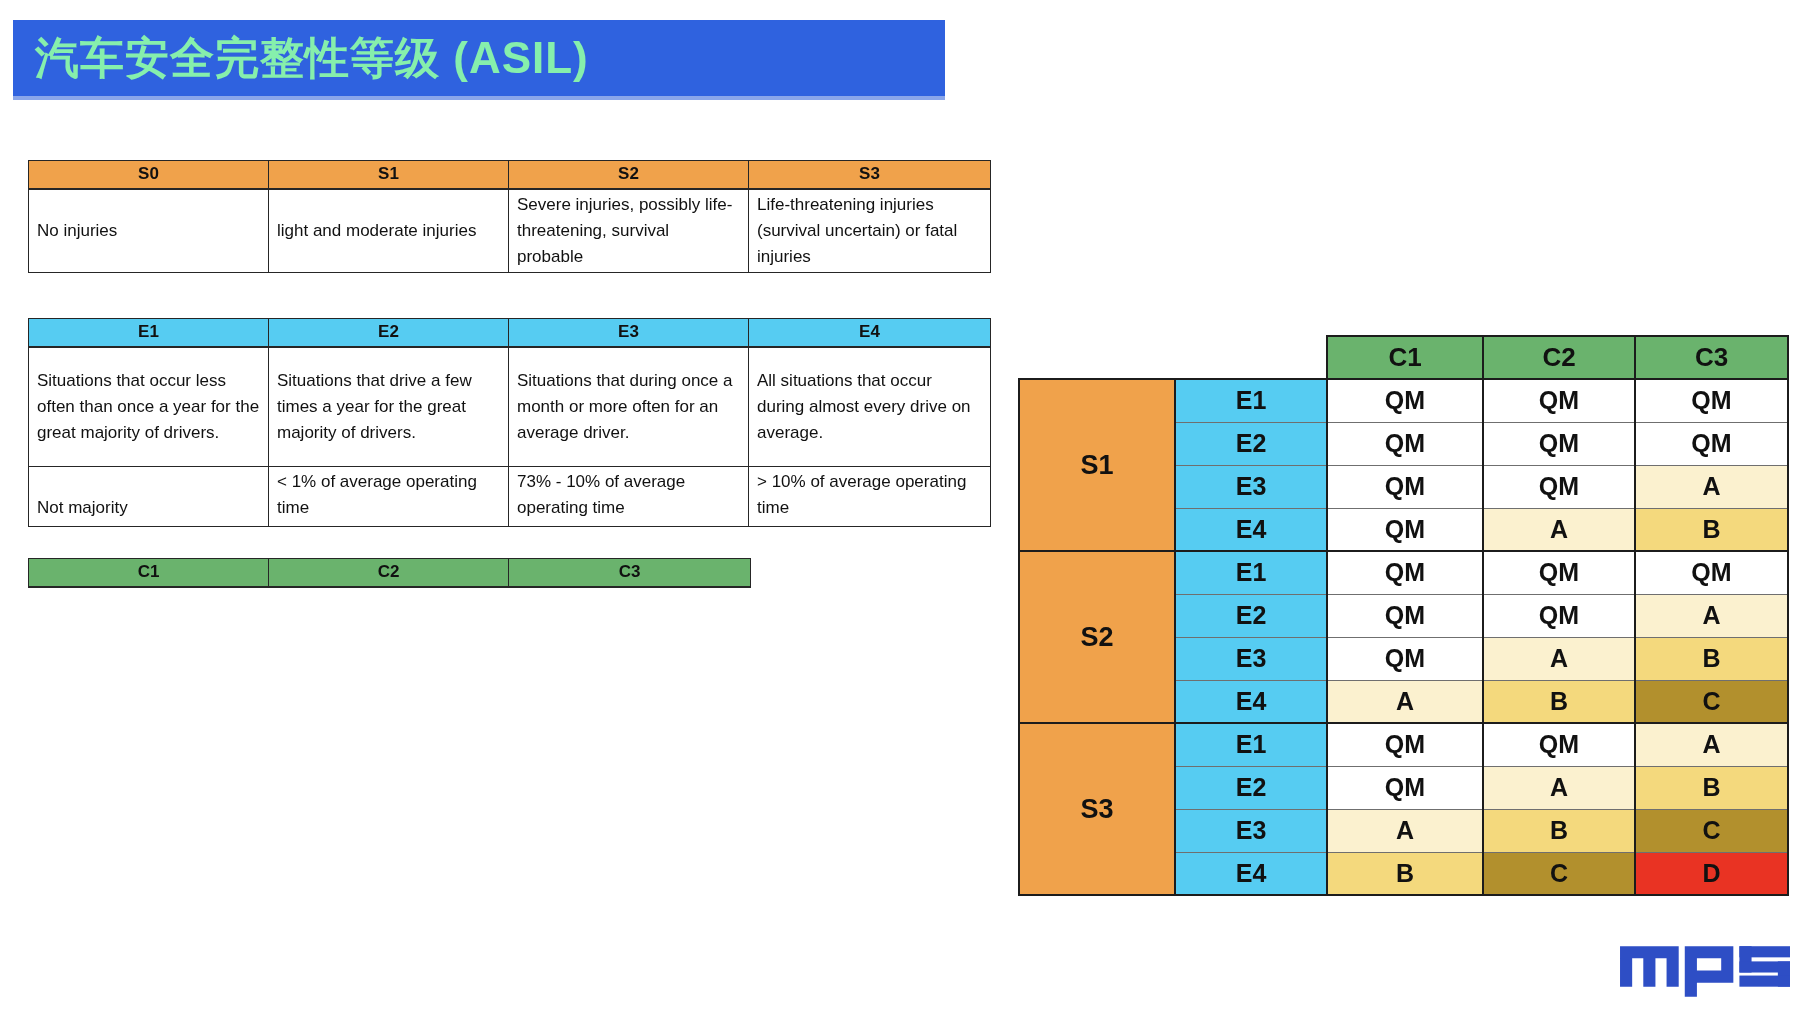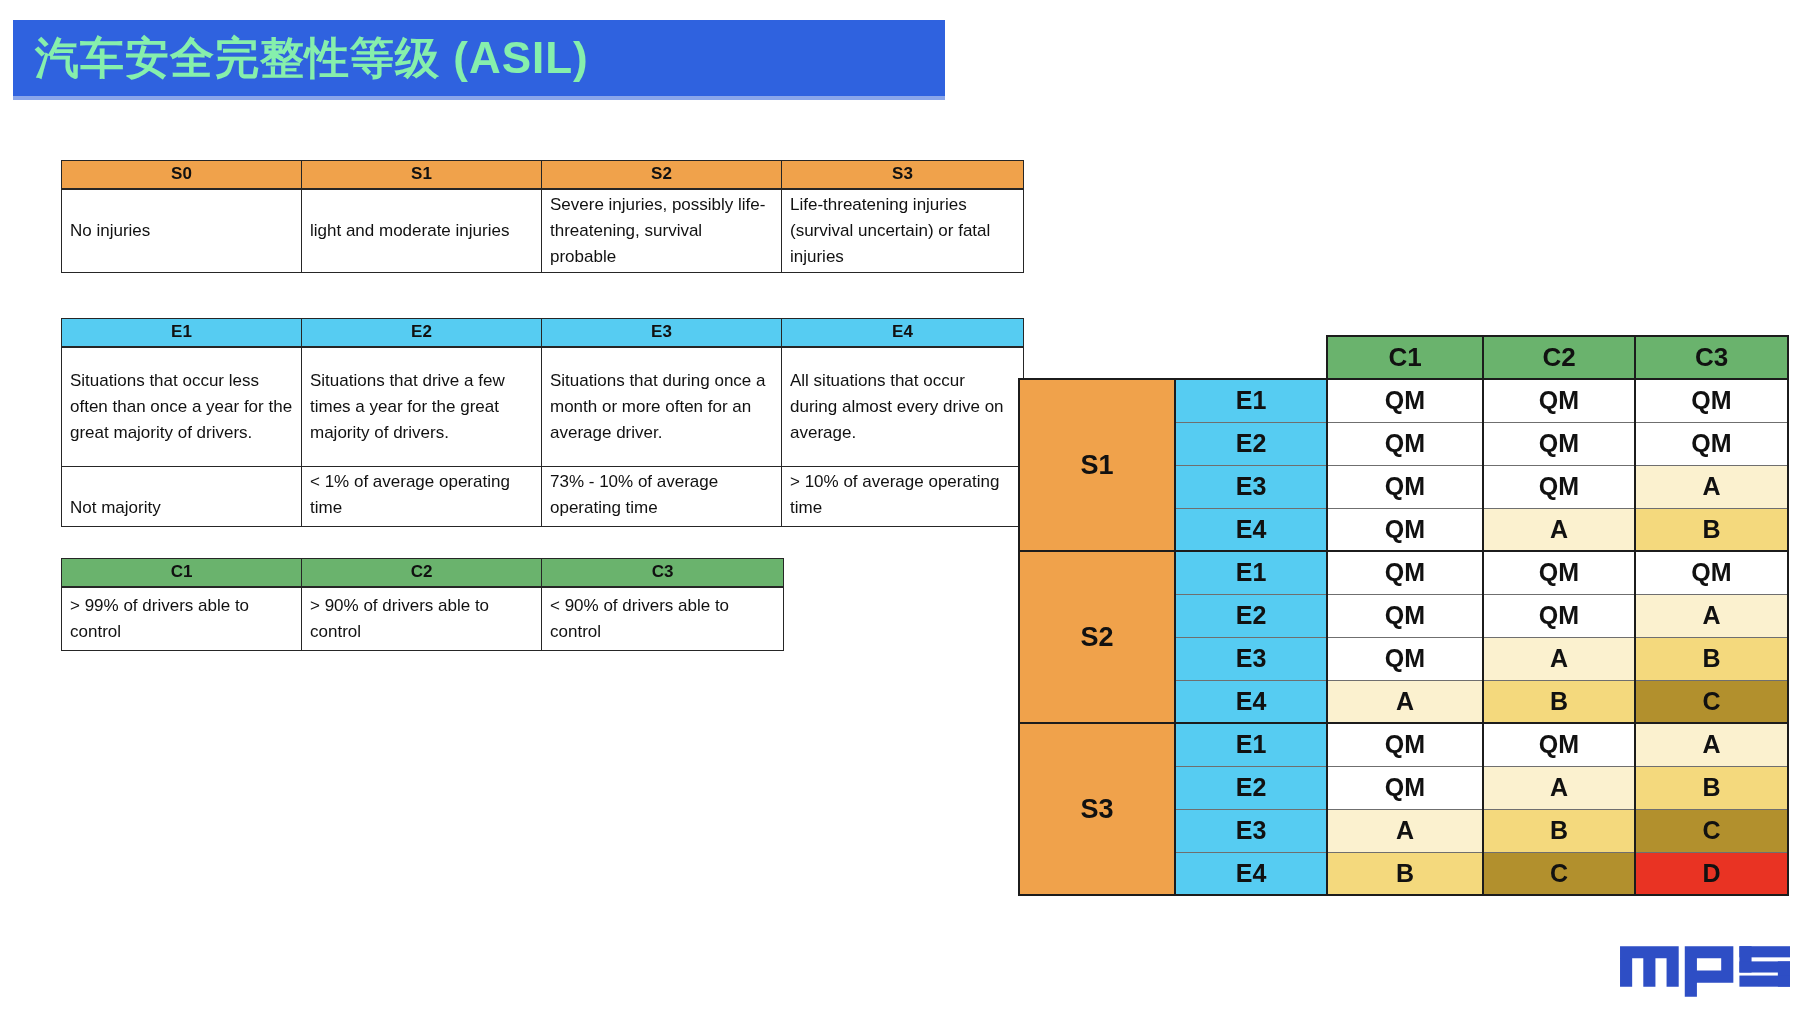--- a/index.html
+++ b/index.html
@@ -23,7 +23,6 @@
   table.ltable {
     position:absolute; border-collapse:collapse; table-layout:fixed;
     background:#ffffff;
-    margin-left:33px;
   }
   .ltable th, .ltable td {
     border:1.6px solid #262626; padding:2px 8px; overflow:hidden;

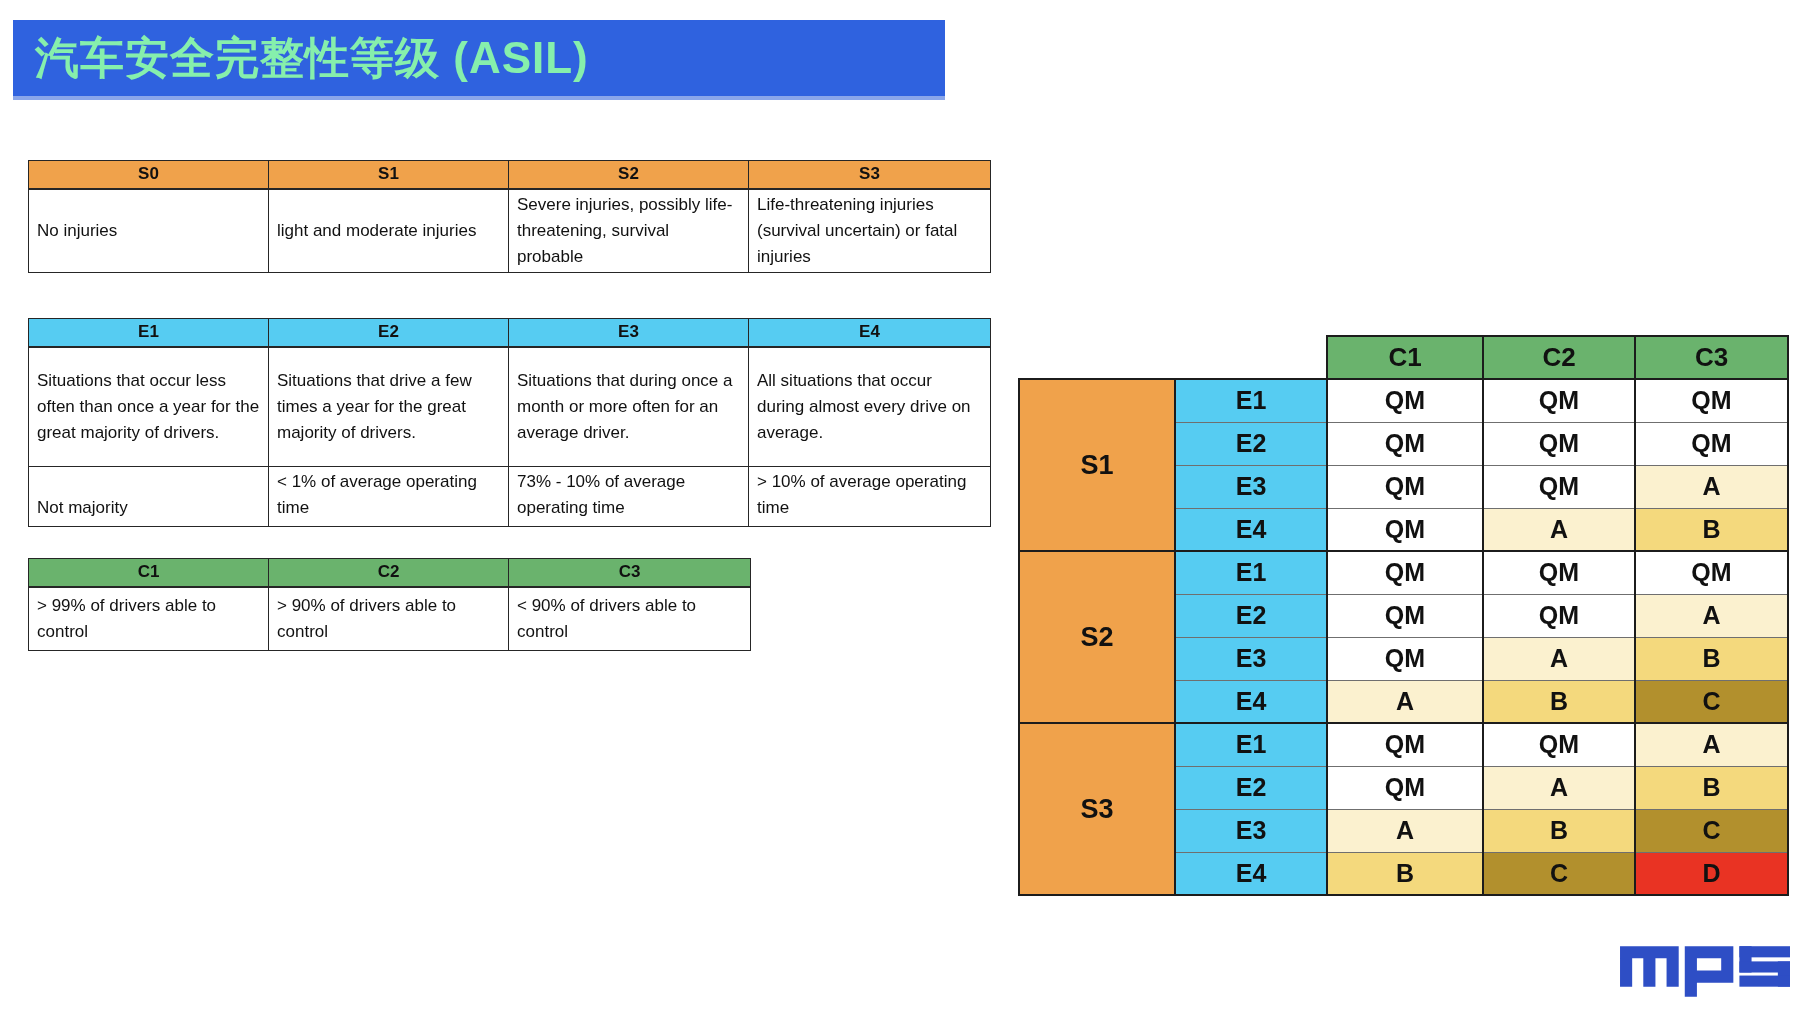--- a/index.html
+++ b/index.html
@@ -148,11 +148,6 @@
       <th class="gh">C1</th>
       <th class="gh">C2</th>
       <th class="gh">C3</th>
-    </tr>
-    <tr>
-      <td>&gt; 99% of drivers able to control</td>
-      <td>&gt; 90% of drivers able to control</td>
-      <td>&lt; 90% of drivers able to control</td>
     </tr>
   </tbody>
     </table>

